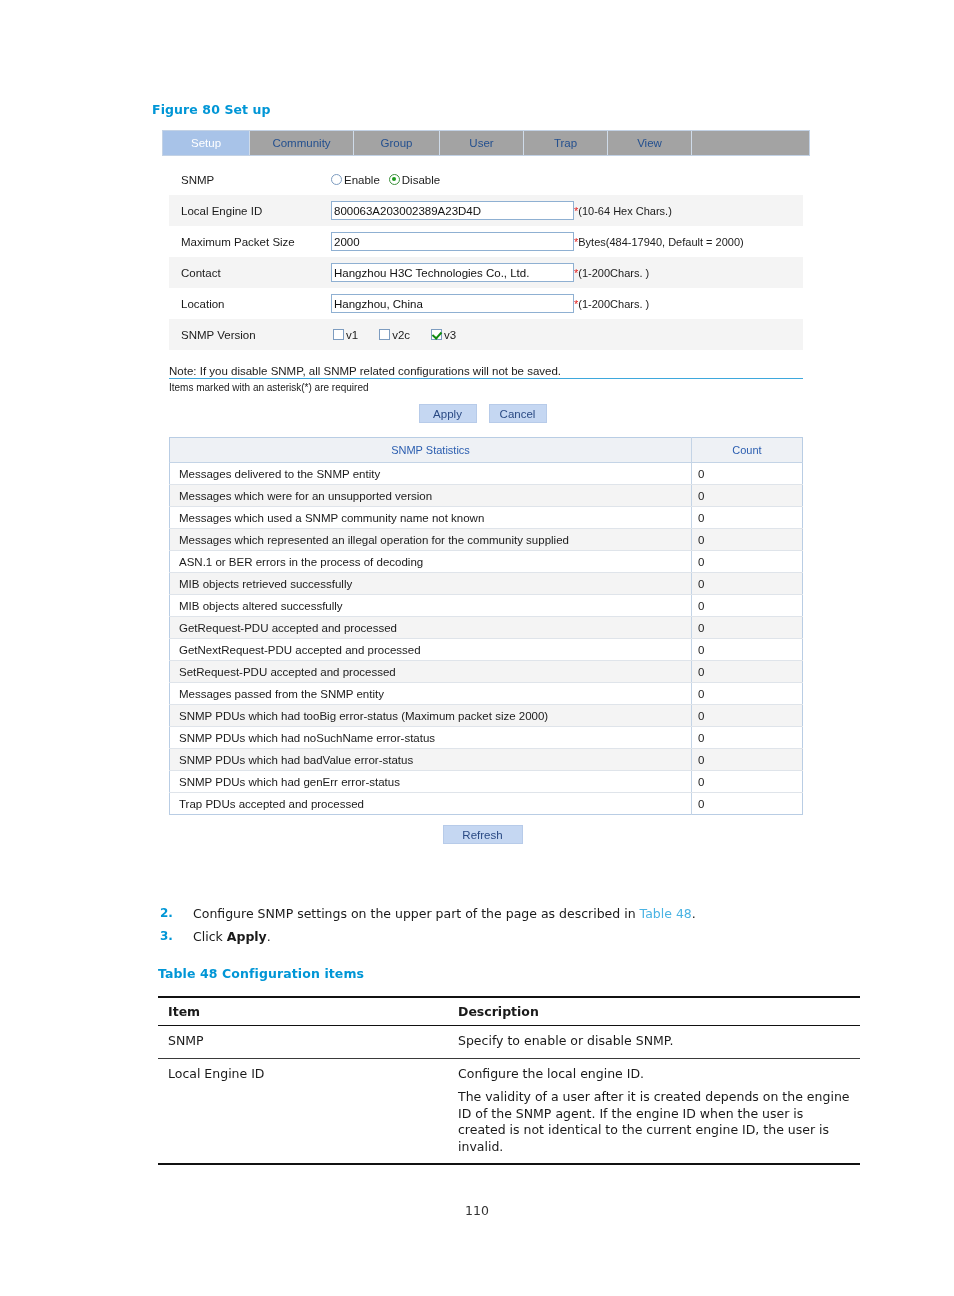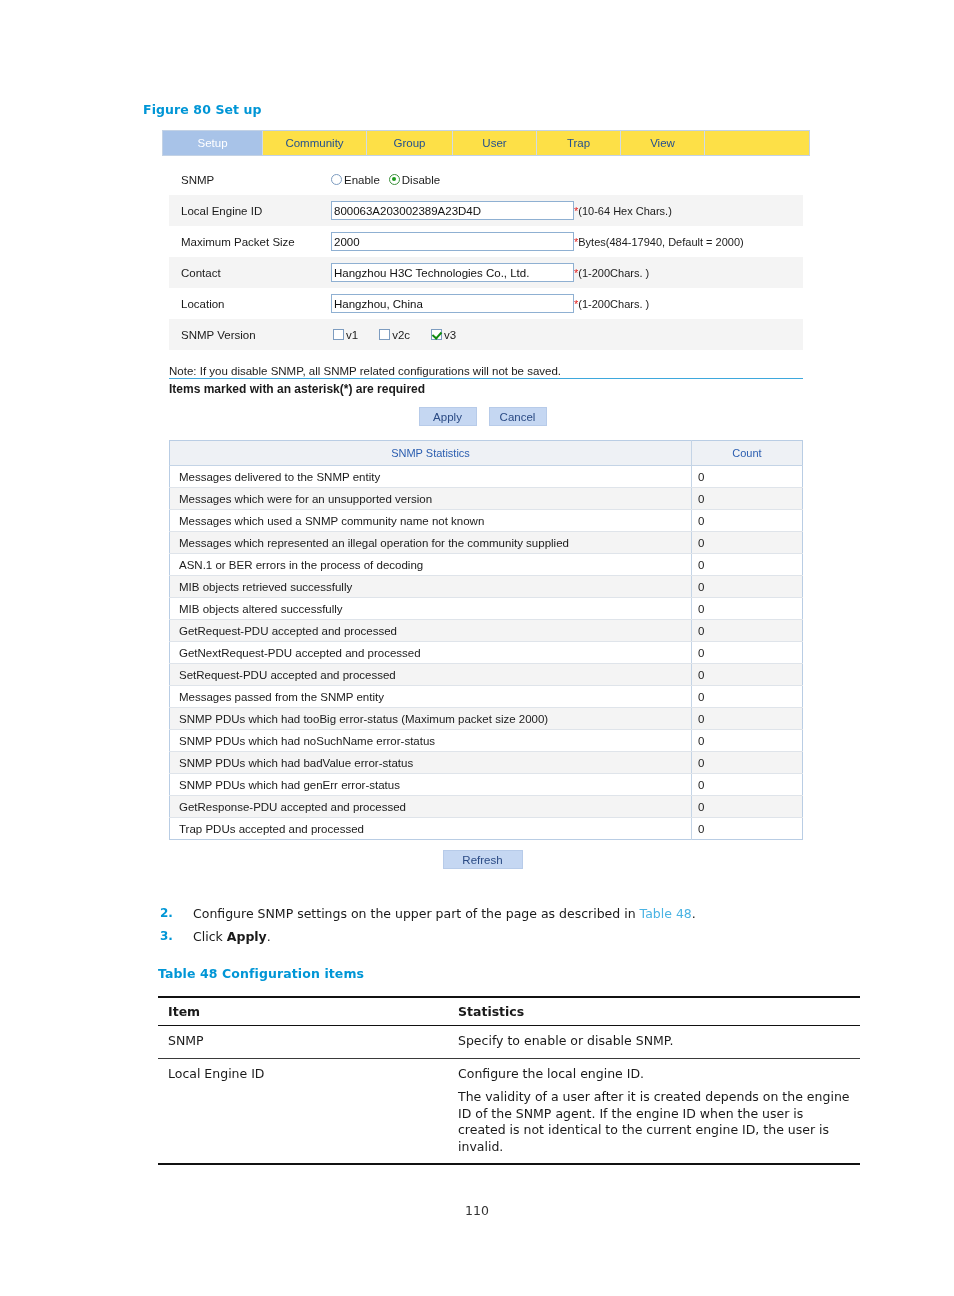--- a/index.html
+++ b/index.html
@@ -306,7 +306,7 @@
 </head>
 <body>
 
-<div class="doc-caption" style="left:143px; top:102px;">Figure 80 Set up</div>
+<div class="doc-caption" style="left:152px; top:102px;">Figure 80 Set up</div>
 
 <div id="webui">
 

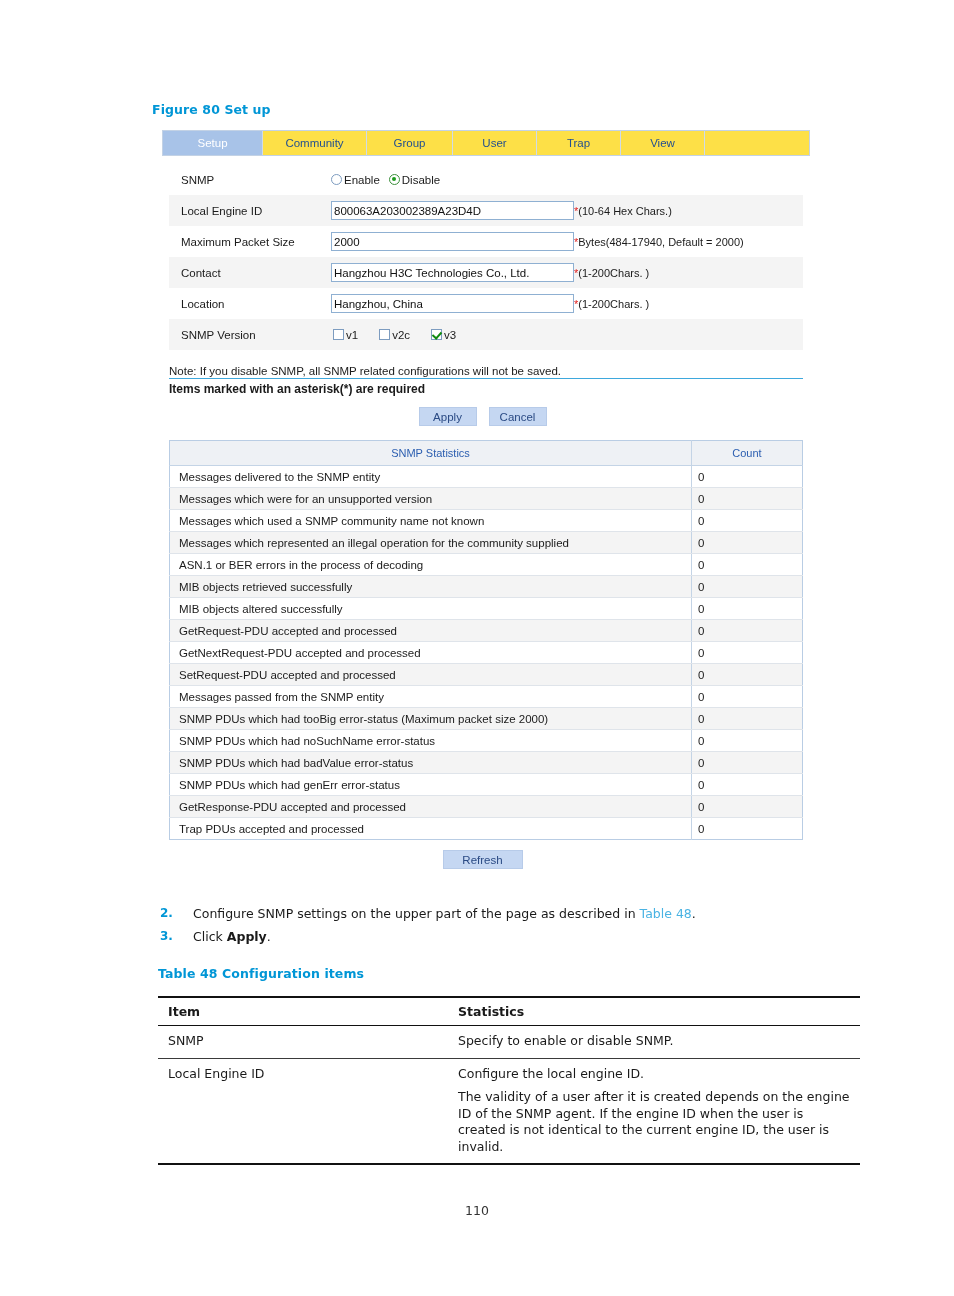--- a/index.html
+++ b/index.html
@@ -57,7 +57,7 @@
     box-sizing: border-box;
     height: 100%;
   }
-  .tab.w1 { width: 100px; }
+  .tab.w1 { width: 87px; }
   .tab.w2 { width: 104px; }
   .tab.w3 { width: 86px; text-align: right; }
   .tab.w4 { width: 84px; }

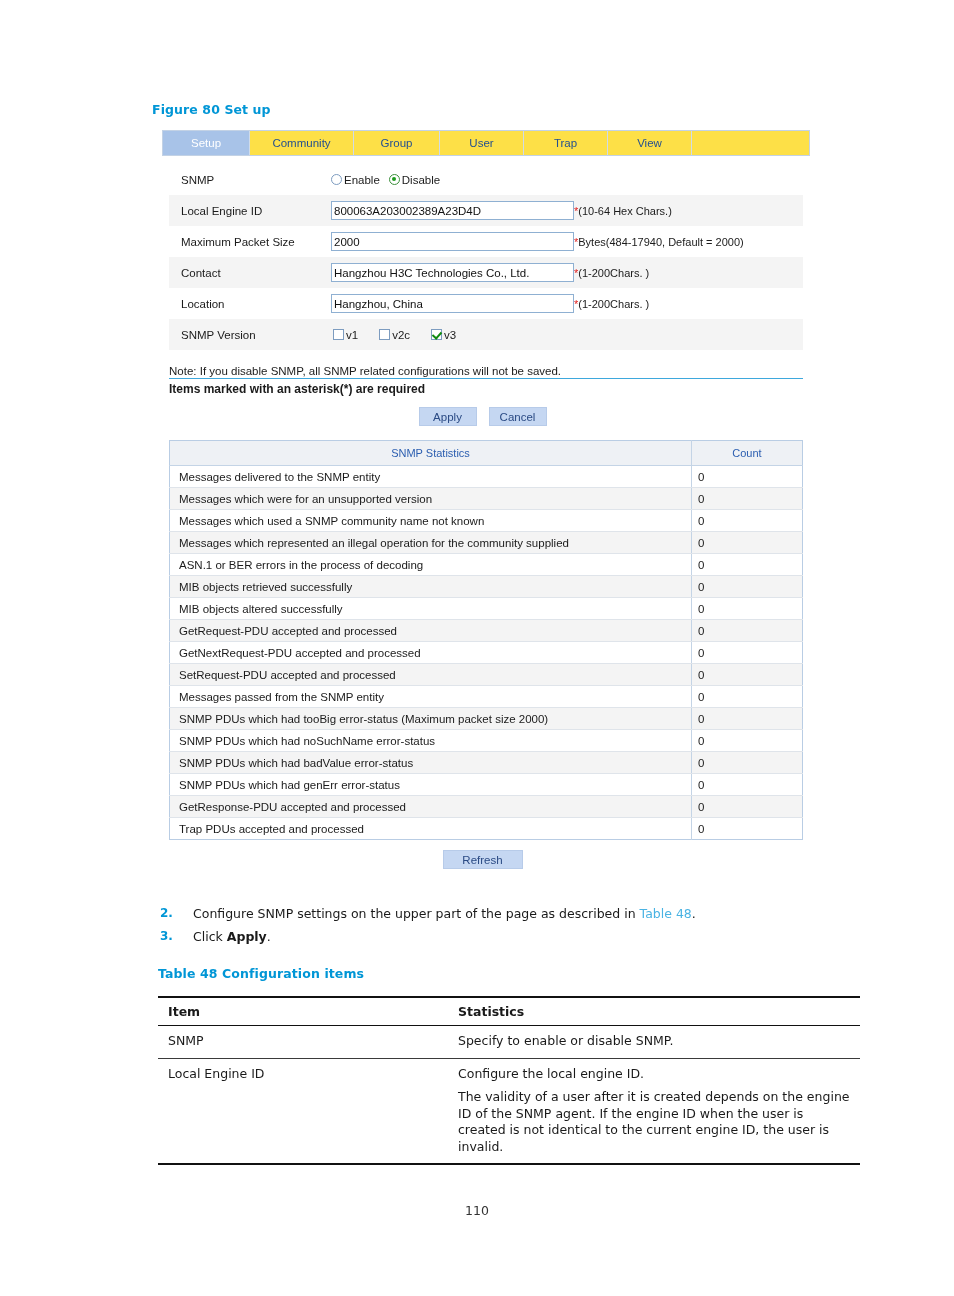--- a/index.html
+++ b/index.html
@@ -53,7 +53,7 @@
     font-size: 11.5px;
     color: #24508f;
     border-right: 1px solid #cfdbe9;
-    background: #fde047;
+    background: #a3a3a3;
     box-sizing: border-box;
     height: 100%;
   }

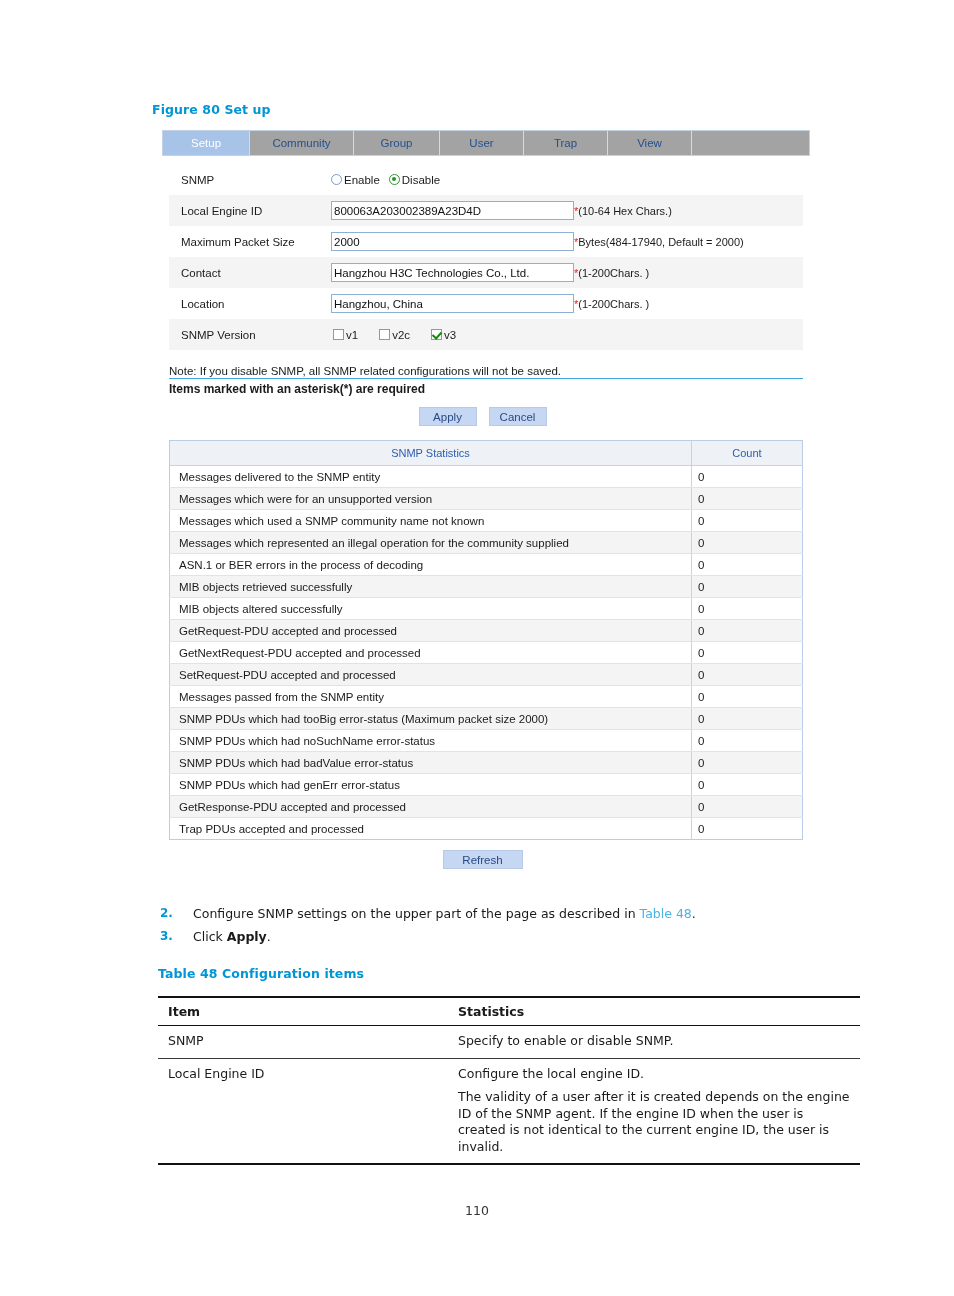--- a/index.html
+++ b/index.html
@@ -167,9 +167,8 @@
     box-sizing: border-box;
   }
   .note-line2 {
-    font-size: 12px;
+    font-size: 10px;
     margin-top: 3px;
-    font-weight: bold;
   }
 
   

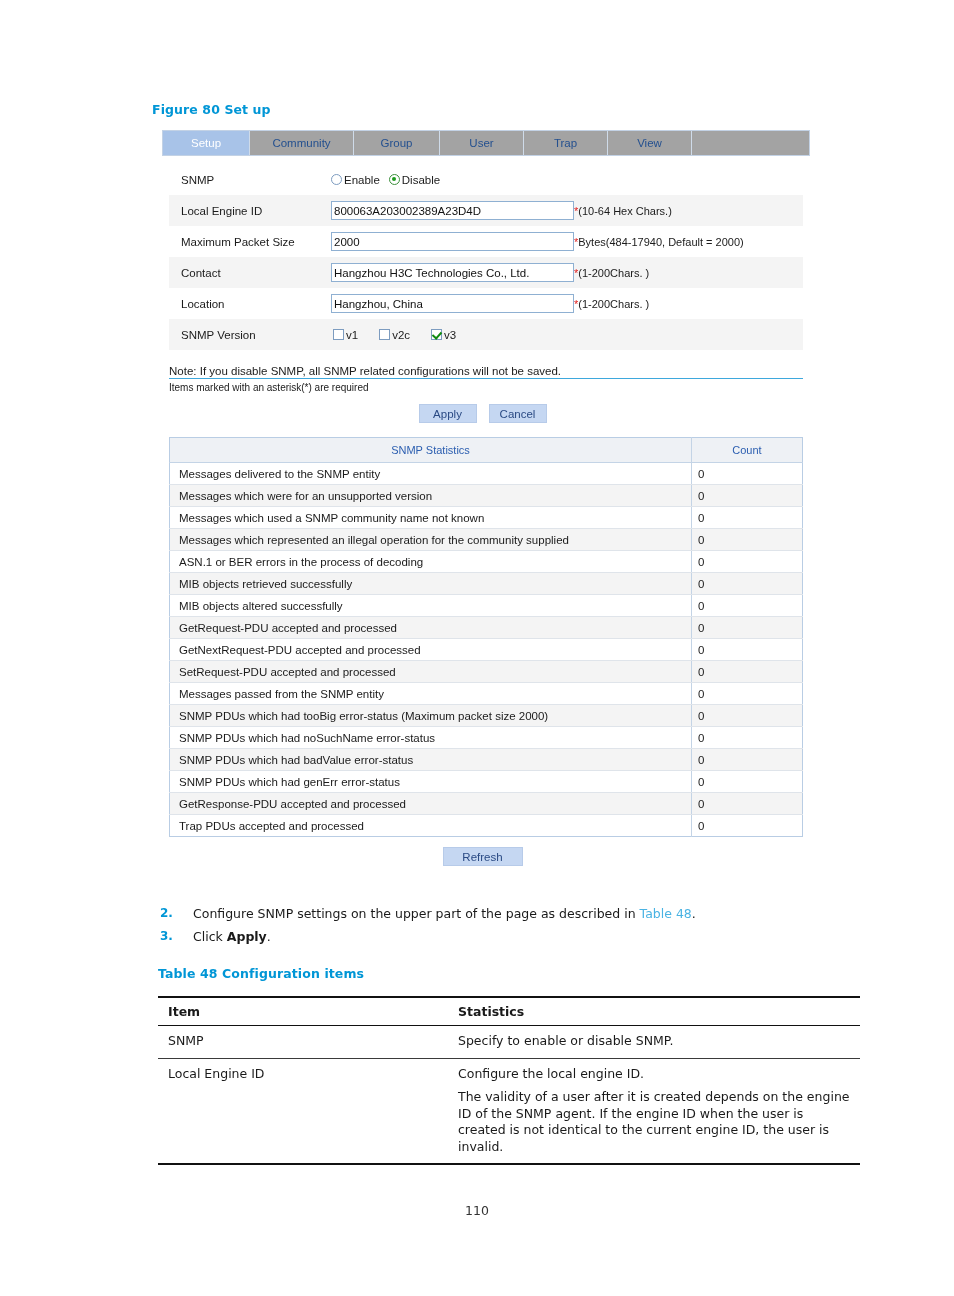--- a/index.html
+++ b/index.html
@@ -443,10 +443,6 @@
         </tr>
         <tr class="odd">
           <td>SNMP PDUs which had genErr error-status</td>
-          <td class="cnt">0</td>
-        </tr>
-        <tr class="even">
-          <td>GetResponse-PDU accepted and processed</td>
           <td class="cnt">0</td>
         </tr>
         <tr class="odd">

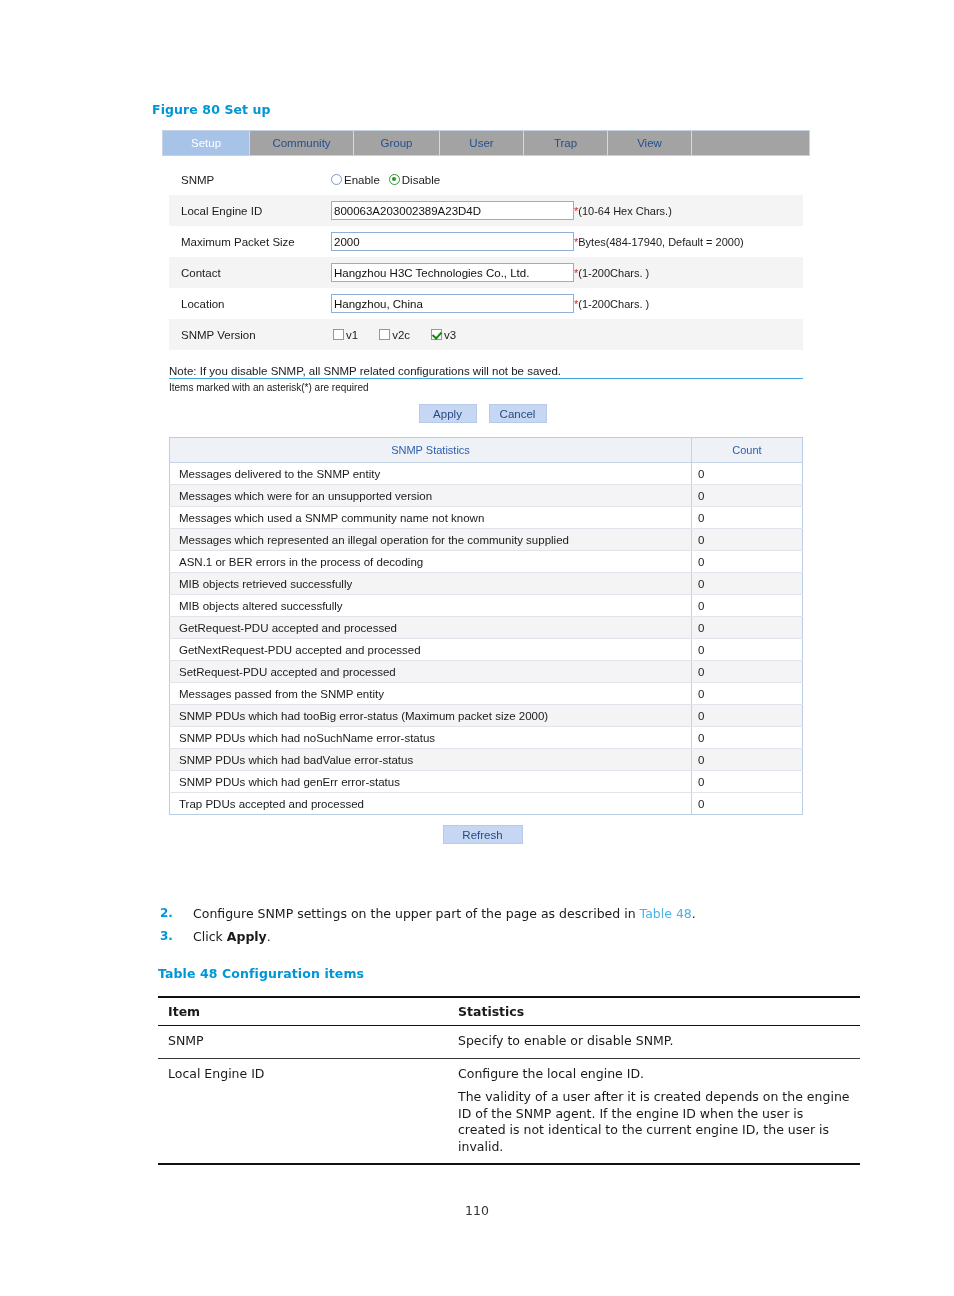--- a/index.html
+++ b/index.html
@@ -474,7 +474,7 @@
   <thead>
     <tr>
       <th class="cfg-col-item">Item</th>
-      <th>Statistics</th>
+      <th>Description</th>
     </tr>
   </thead>
   <tbody>

